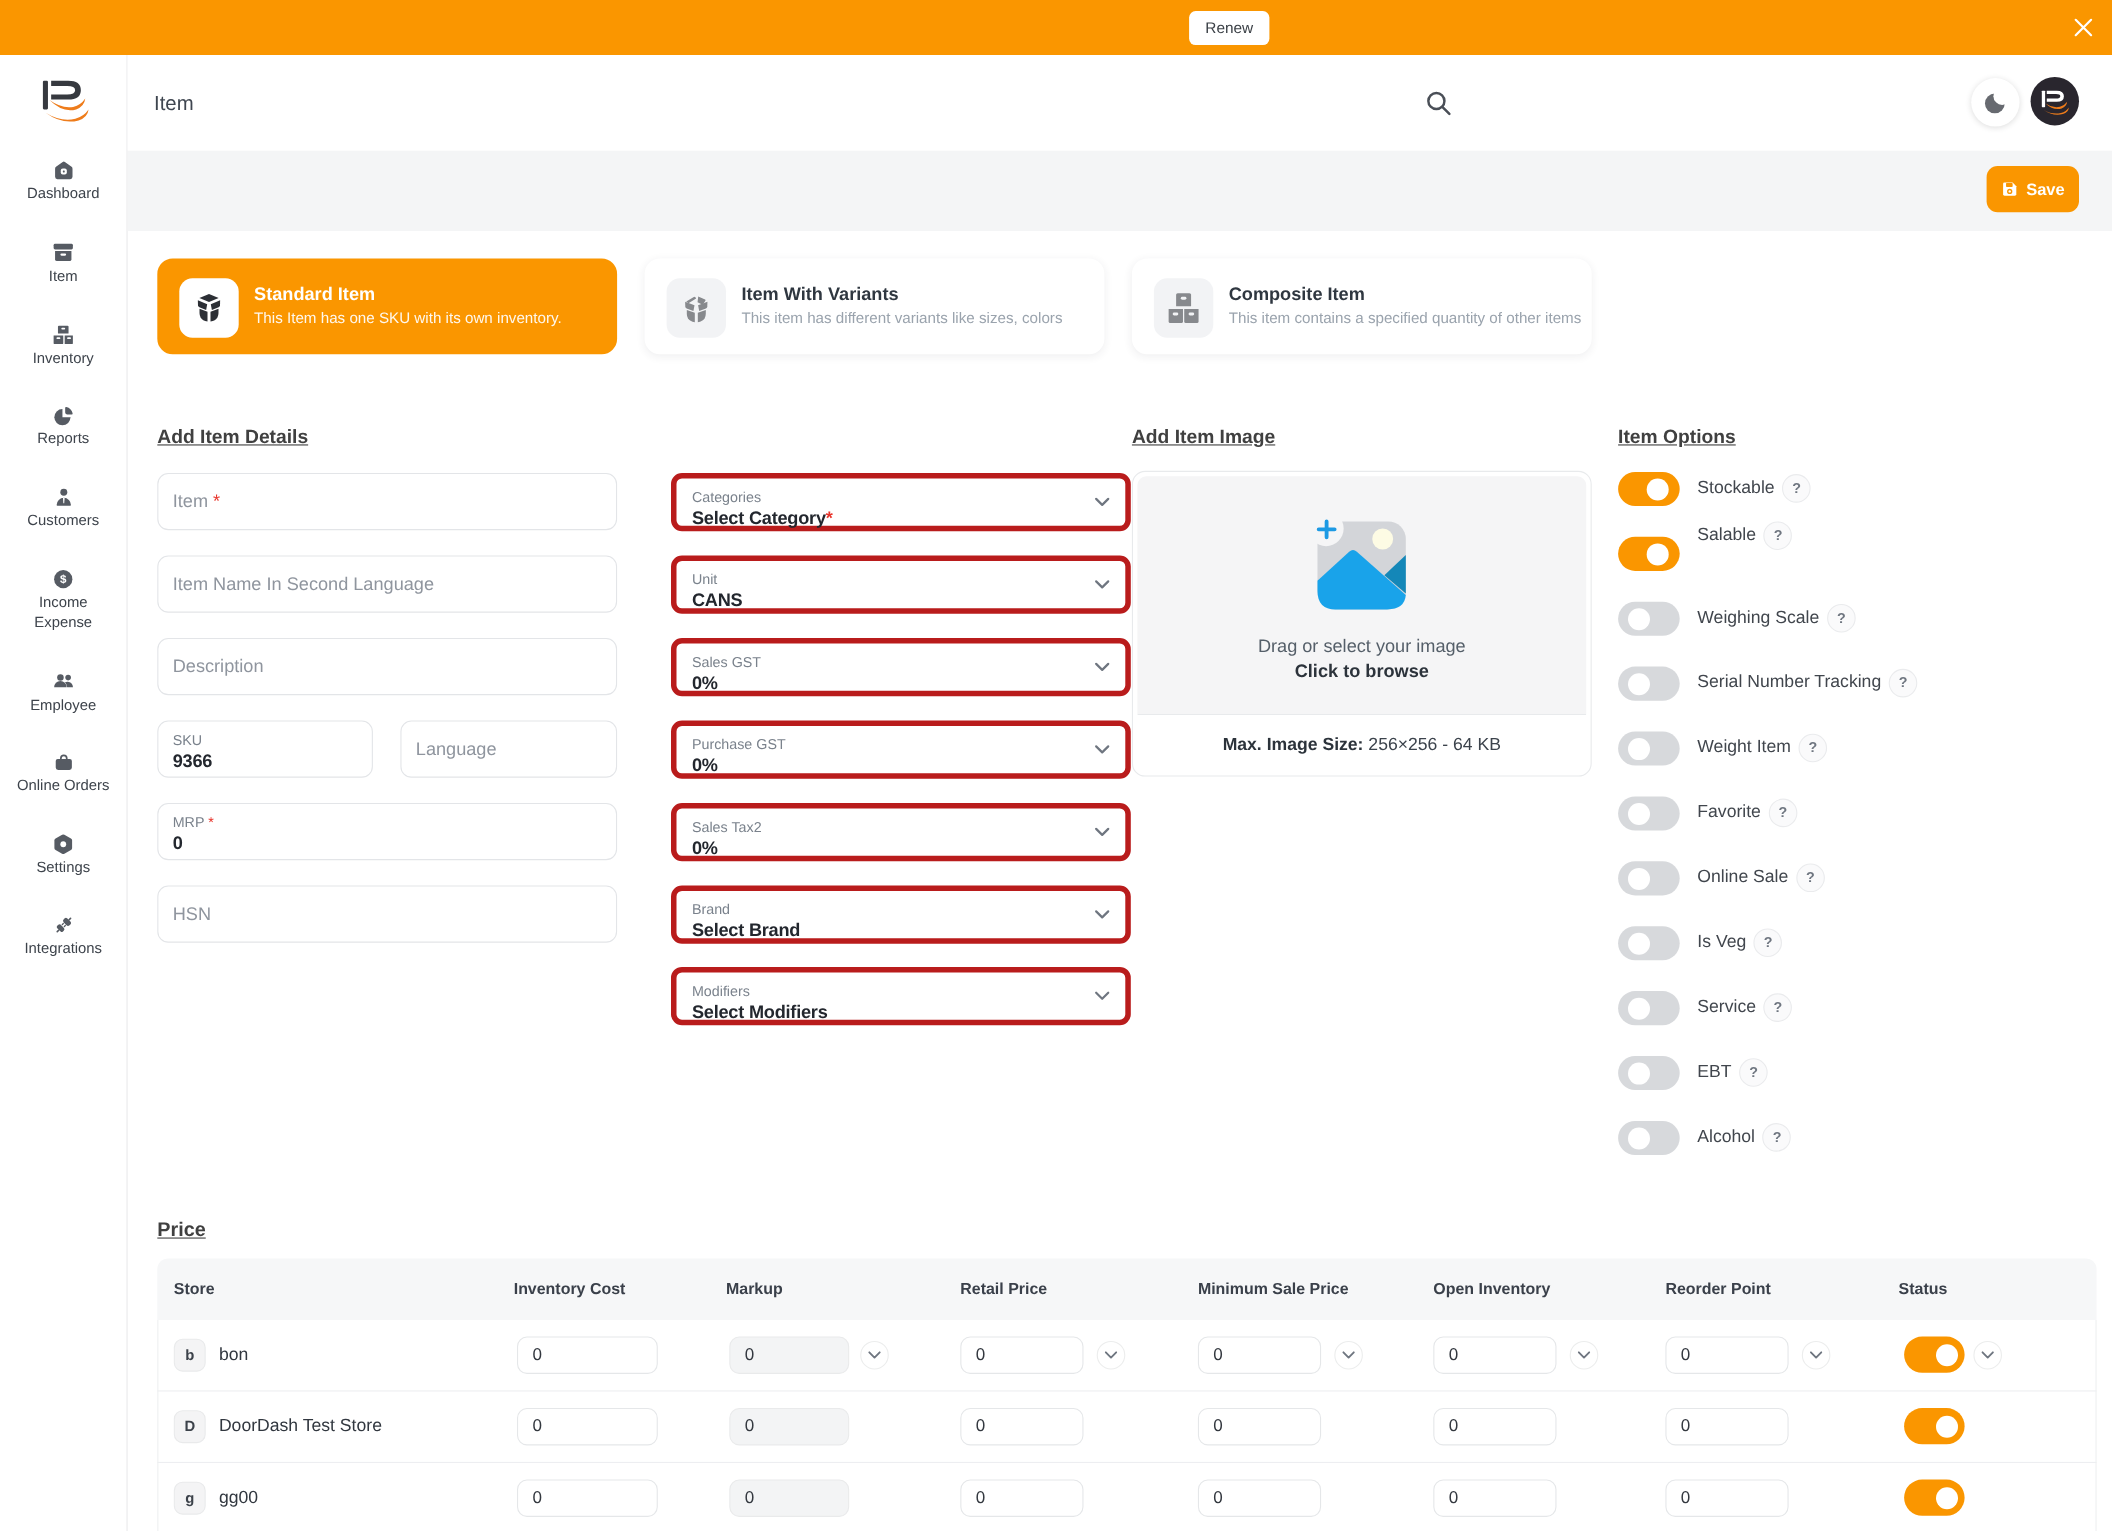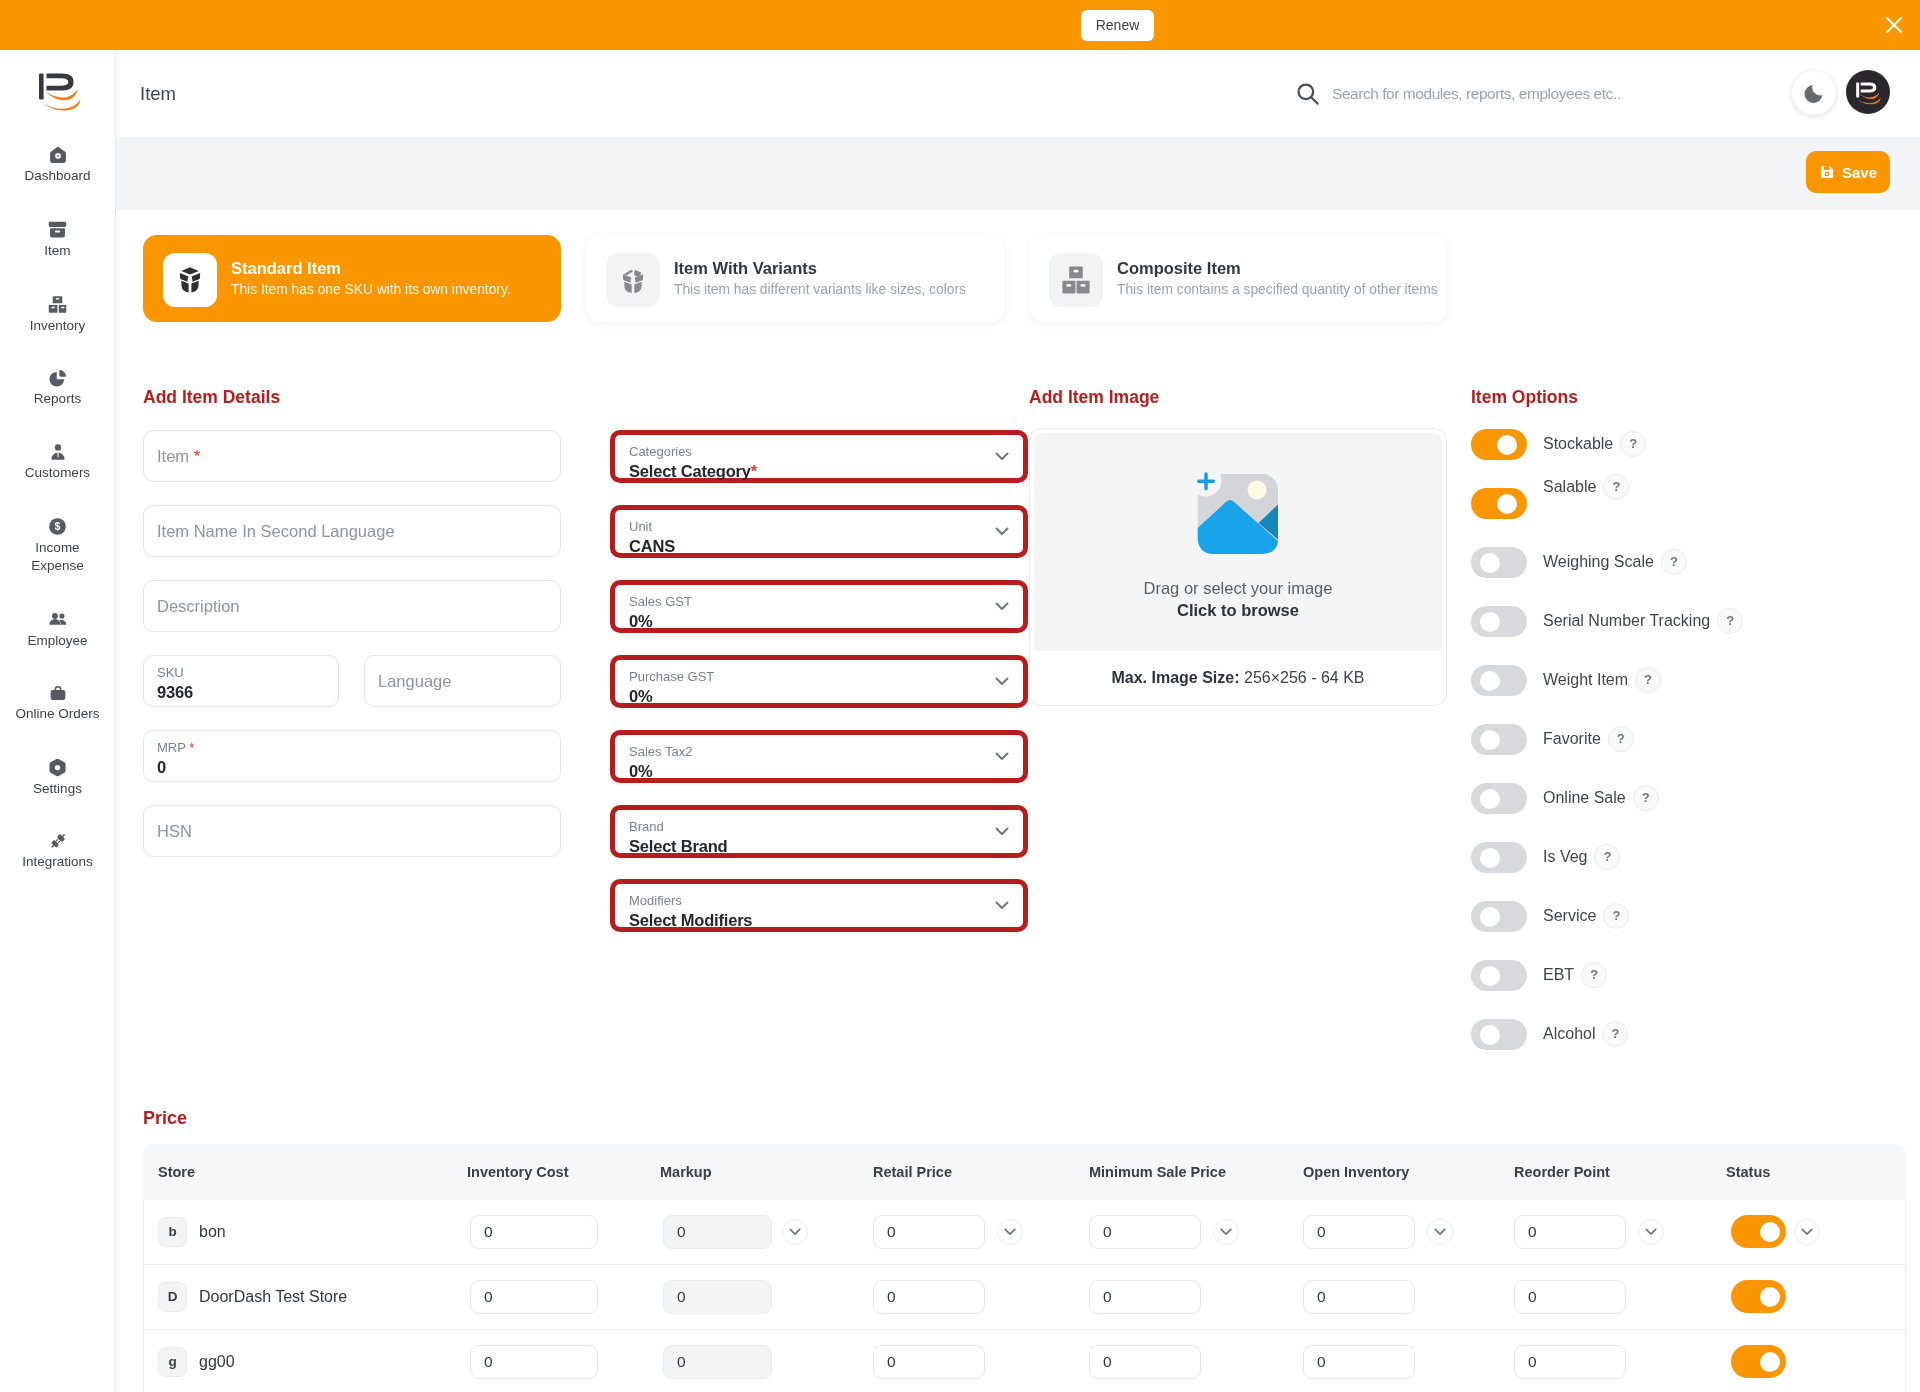--- a/index.html
+++ b/index.html
@@ -165,7 +165,6 @@
         <circle cx="10.5" cy="10.5" r="6.5" stroke="#4a4f57" stroke-width="2"></circle>
         <path d="M15.5 15.5 L21 21" stroke="#4a4f57" stroke-width="2" stroke-linecap="round"></path>
       </svg>
-    <div class="h-search-ph">Search for modules, reports, employees etc..</div>
     <div class="moon-btn">
         <svg width="21" height="21" viewBox="0 0 21 21">
           <circle cx="9.5" cy="11" r="9" fill="#676a70"></circle>

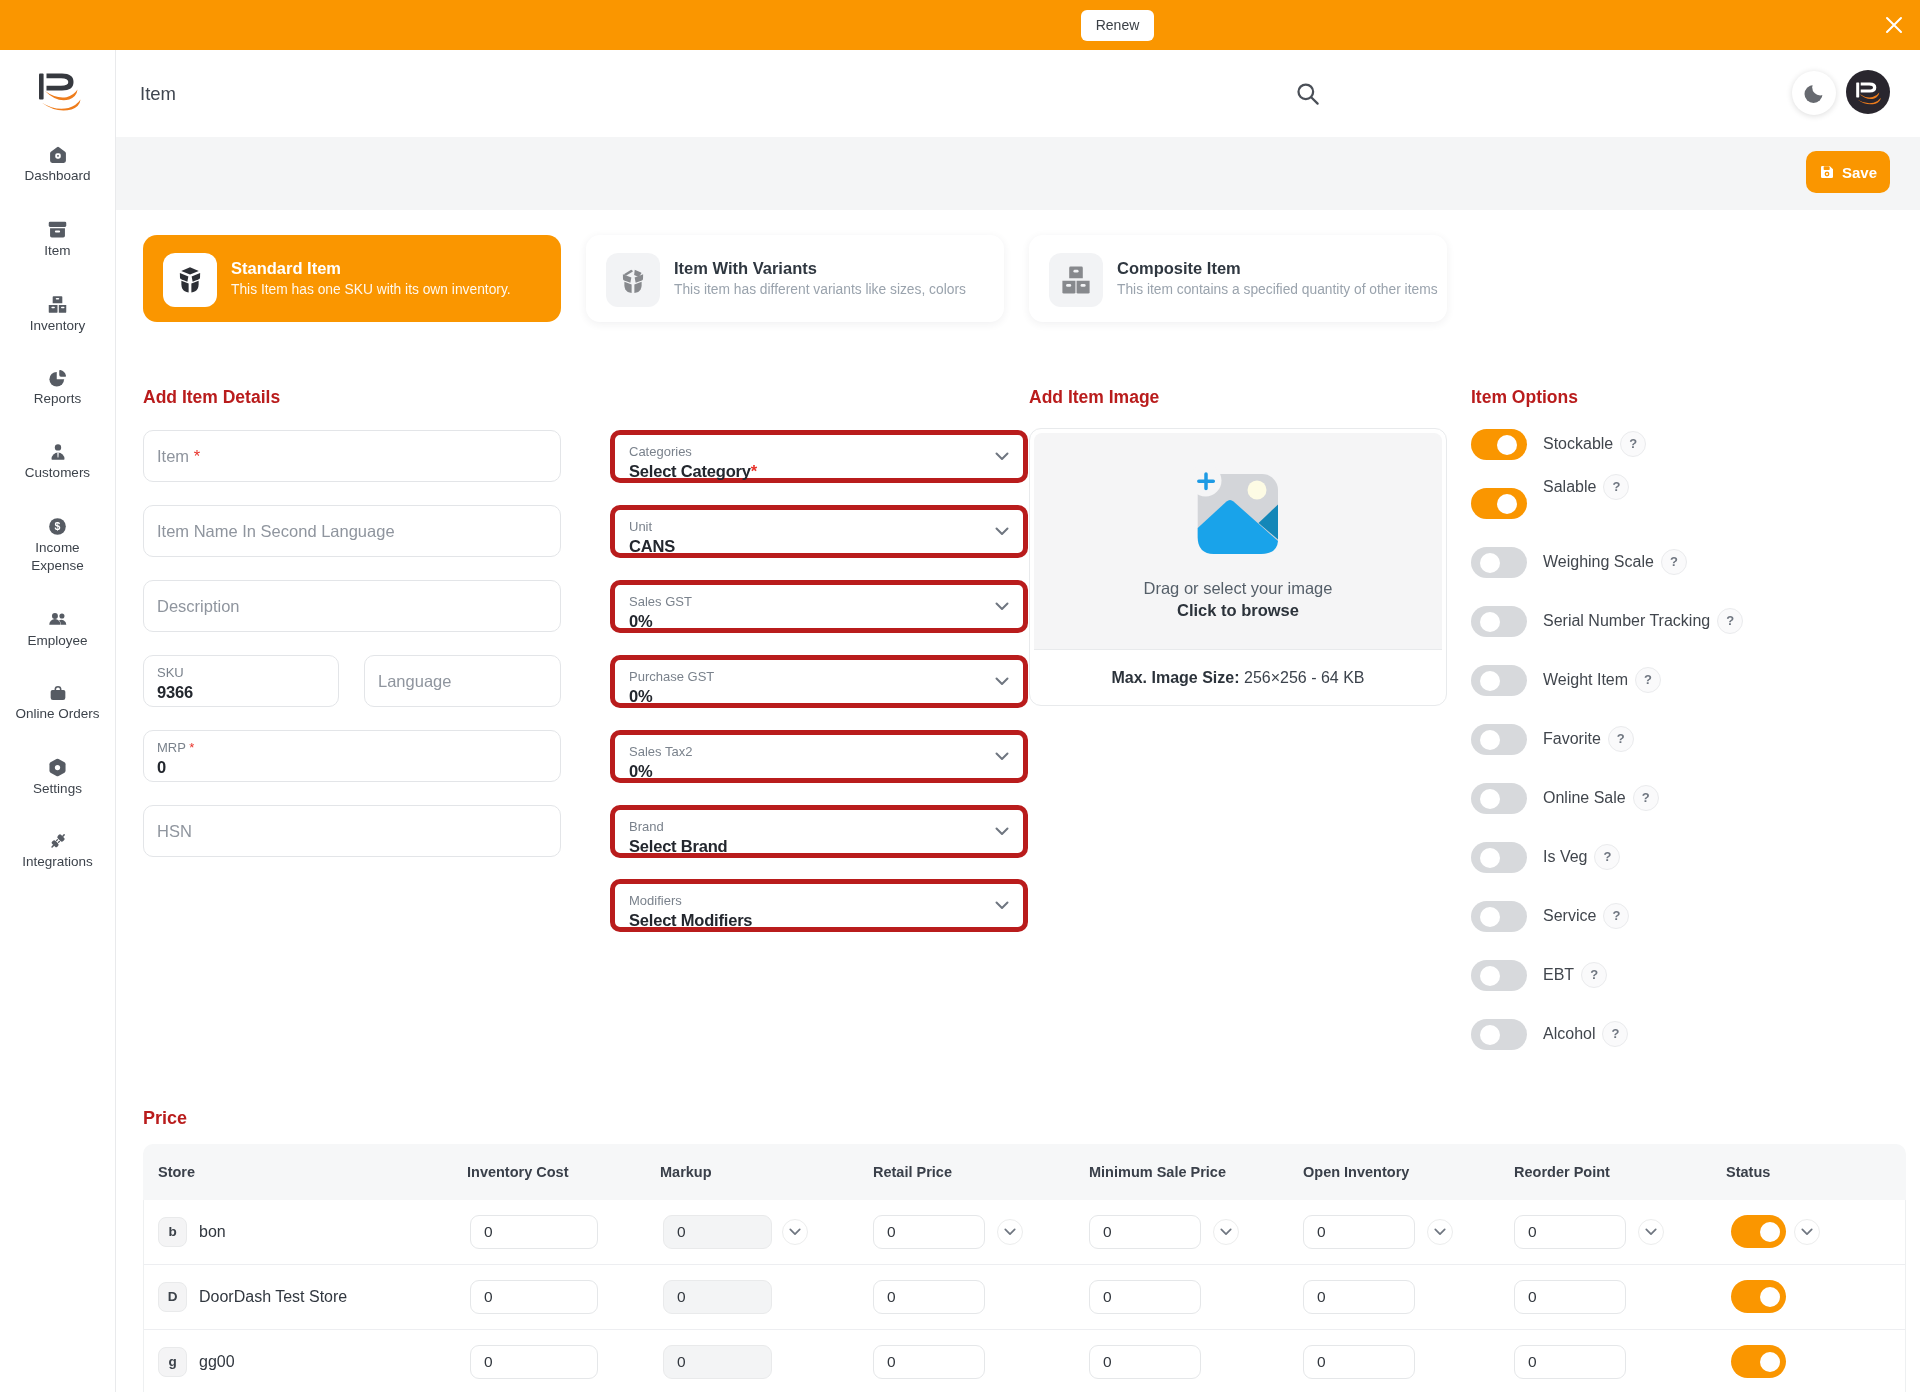--- a/index.html
+++ b/index.html
@@ -43,7 +43,7 @@
 .card.plain .card-title { color:#2f3740; }
 .card.plain .card-sub { color:#9aa3ad; }
 
-.sec-title { position:absolute; font-size:17.5px; font-weight:bold; color:#b91c1c; }
+.sec-title { position:absolute; font-size:17.5px; font-weight:bold; color:#404040;text-decoration:underline; }
 
 
 .tb { position:absolute; border:1px solid #e3e5e8; border-radius:10px; background:#fff; }

